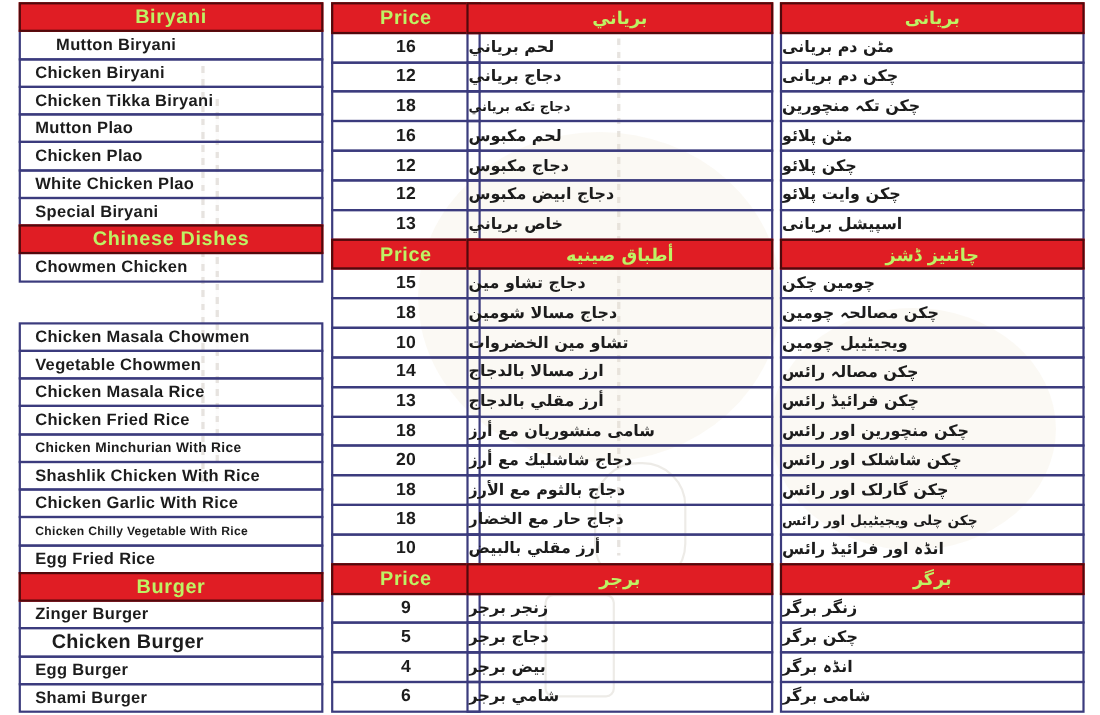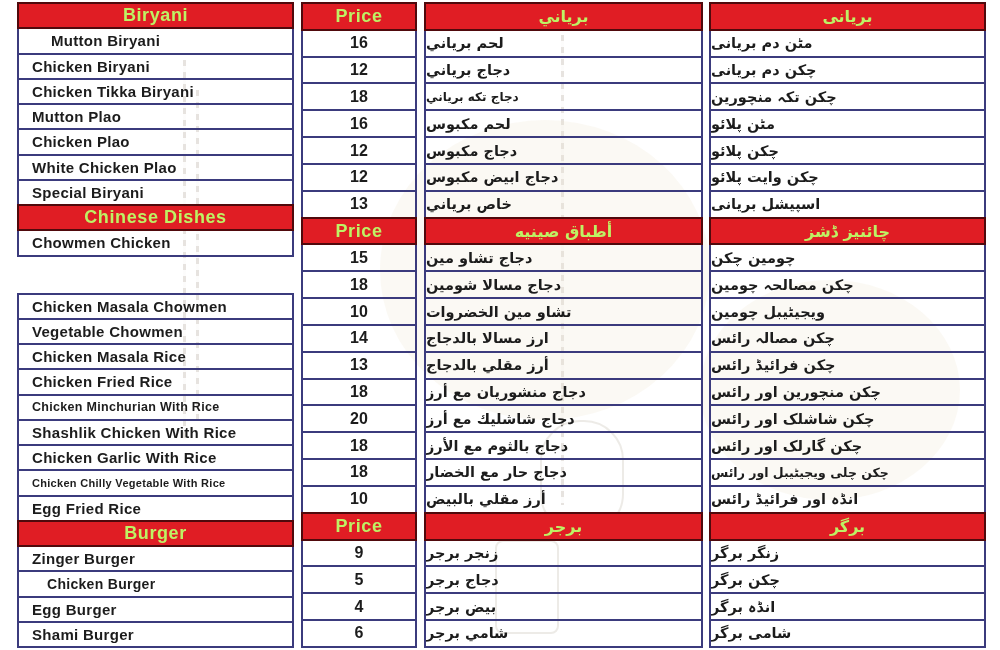--- a/index.html
+++ b/index.html
@@ -132,7 +132,7 @@
       <div class="cell item-cell" style="font-size: 15px;">Egg Burger</div>
       <div class="cell item-cell" style="font-size: 15px;">Shami Burger</div>
     </div>
-    <div class="menu-column col-price" style="left: 301px; width: 116px;">
+    <div class="menu-column col-price" style="left: 301px; width: 136px;">
       <div class="cell header-cell">Price</div>
       <div class="cell item-cell">16</div>
       <div class="cell item-cell">12</div>

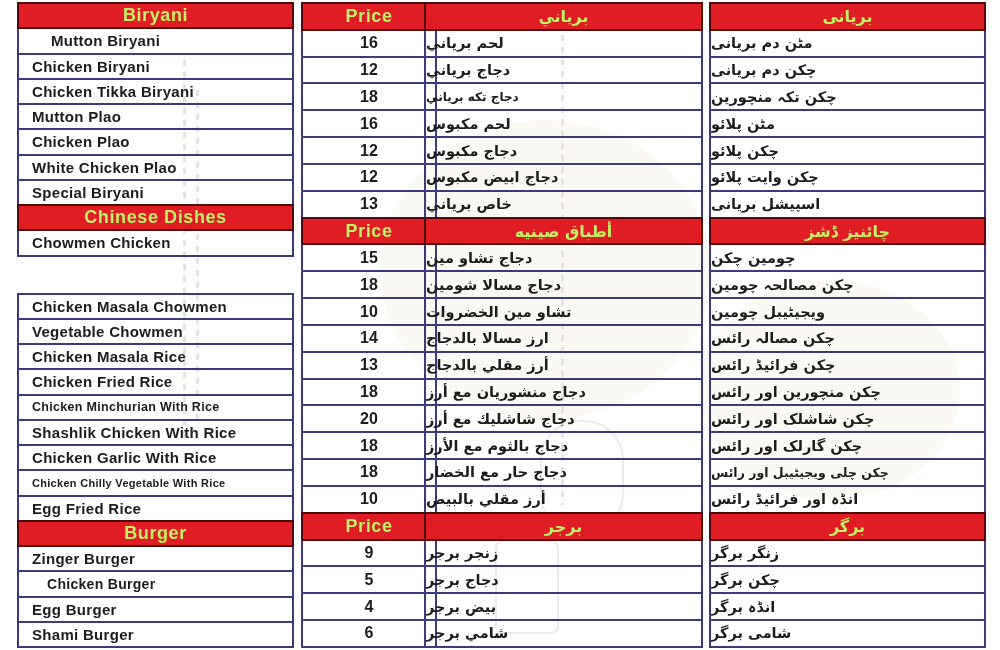--- a/index.html
+++ b/index.html
@@ -173,7 +173,7 @@
       <div class="cell item-cell" style="font-size: 14.5px;">تشاو مين الخضروات</div>
       <div class="cell item-cell" style="font-size: 14.5px;">ارز مسالا بالدجاج</div>
       <div class="cell item-cell" style="font-size: 14.5px;">أرز مقلي بالدجاج</div>
-      <div class="cell item-cell" style="font-size: 14.5px;">دجاج منشوريان مع أرز</div>
+      <div class="cell item-cell" style="font-size: 14.5px;">شامی منشوريان مع أرز</div>
       <div class="cell item-cell" style="font-size: 14.5px;">دجاج شاشليك مع أرز</div>
       <div class="cell item-cell" style="font-size: 14.5px;">دجاج بالثوم مع الأرز</div>
       <div class="cell item-cell" style="font-size: 14.5px;">دجاج حار مع الخضار</div>

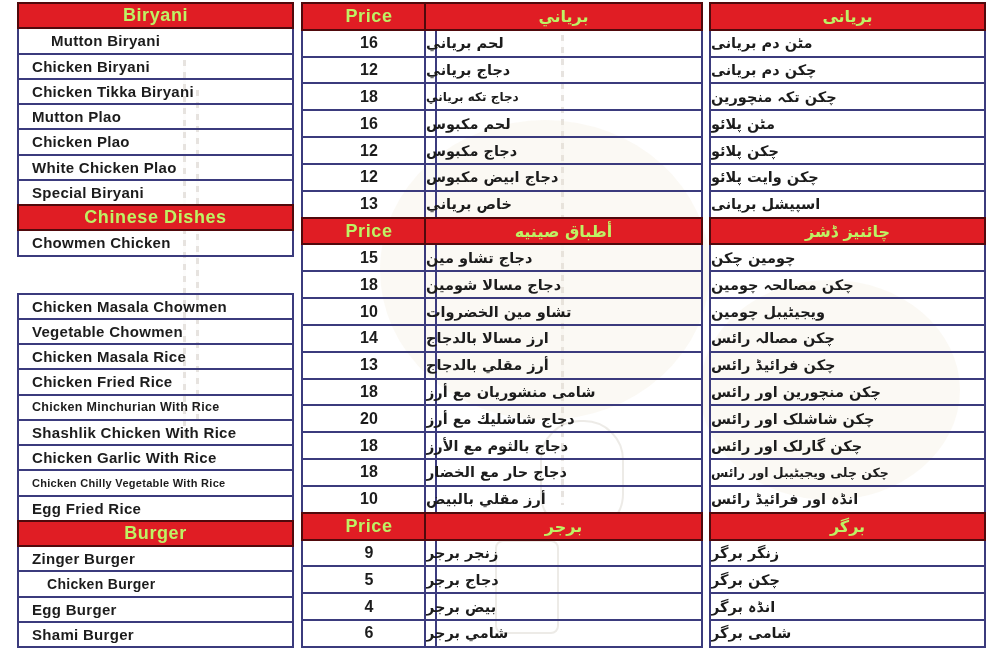--- a/index.html
+++ b/index.html
@@ -128,7 +128,7 @@
       <div class="cell item-cell" style="font-size: 15px;">Egg Fried Rice</div>
       <div class="cell header-cell">Burger</div>
       <div class="cell item-cell" style="font-size: 15px;">Zinger Burger</div>
-      <div class="cell item-cell" style="font-size: 14px; padding-left: 28px;">Chicken Burger</div>
+      <div class="cell item-cell" style="font-size: 18px; padding-left: 28px;">Chicken Burger</div>
       <div class="cell item-cell" style="font-size: 15px;">Egg Burger</div>
       <div class="cell item-cell" style="font-size: 15px;">Shami Burger</div>
     </div>

